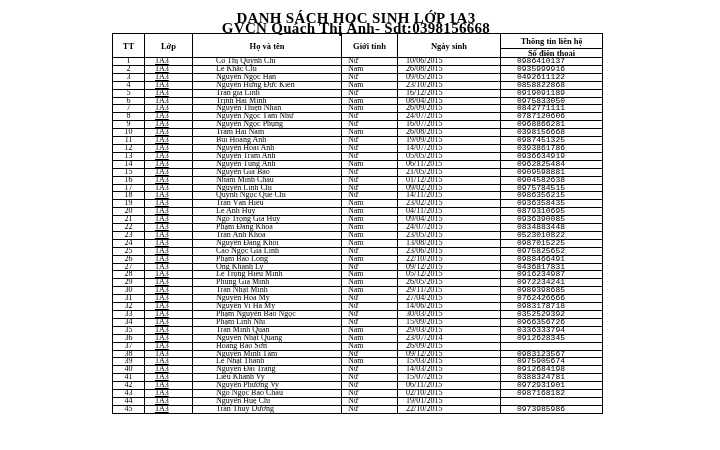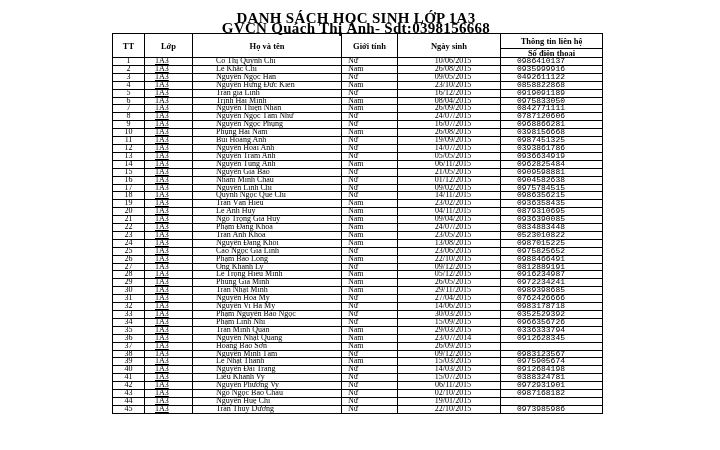--- a/index.html
+++ b/index.html
@@ -21,7 +21,7 @@
   td.lop { padding-left:10px;text-decoration:underline; }
   td.name { padding-left:23px; }
   td.gender { padding-left:6px; }
-  td.dob { padding-left:8px;text-align:center; }
+  td.dob { padding-left:8px; }
   td.phone { padding-left:16px;font-family:Liberation Mono, monospace; }
   tbody tr { height:7.9px; }
 </style>

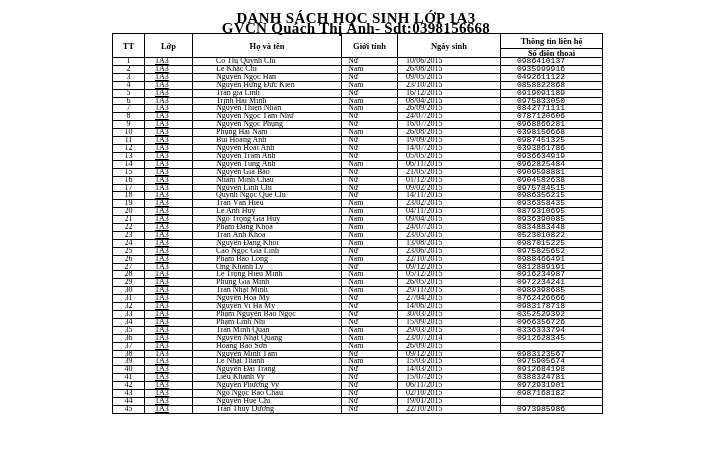--- a/index.html
+++ b/index.html
@@ -130,7 +130,7 @@
         <tr>
           <td class="tt">10</td>
           <td class="lop">1A3</td>
-          <td class="name">Phụng Hải Nam</td>
+          <td class="name">Trâm Hải Nam</td>
           <td class="gender">Nam</td>
           <td class="dob">26/08/2015</td>
           <td class="phone">0398156668</td>

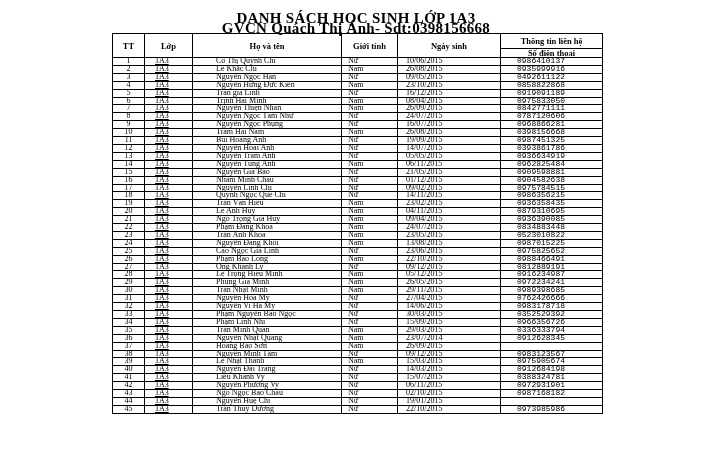--- a/index.html
+++ b/index.html
@@ -269,7 +269,7 @@
           <td class="name">Ong Khánh Ly</td>
           <td class="gender">Nữ</td>
           <td class="dob">09/12/2015</td>
-          <td class="phone">0812889191</td>
+          <td class="phone">0436817831</td>
         </tr>
         <tr>
           <td class="tt">28</td>

